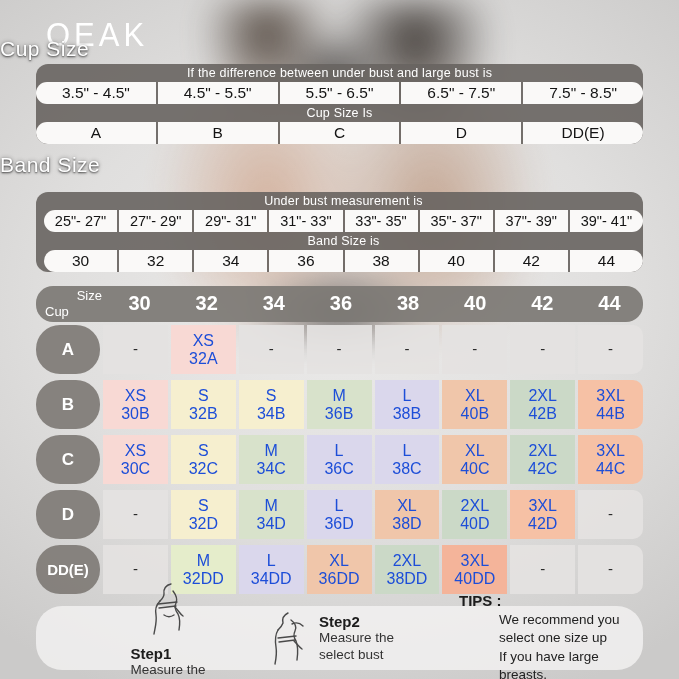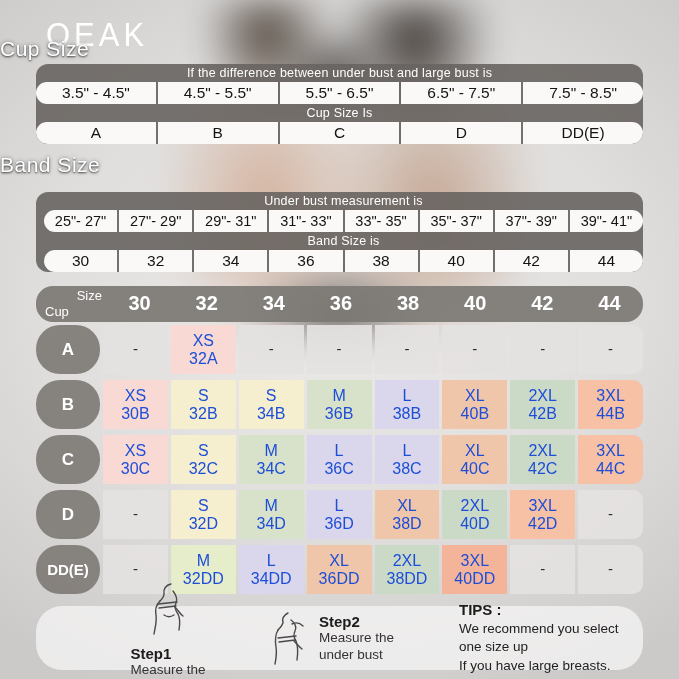--- a/index.html
+++ b/index.html
@@ -61,7 +61,7 @@
   #step2{width:185px;}
   .tips{flex:1;padding-left:6px;}
   .tips-title{font-size:15px;font-weight:bold;color:#1c1c1c;margin-bottom:2px;}
-  .tips-line{font-size:13.5px;color:#222;line-height:1.35;}
+  .tips-line{font-size:13.5px;color:#222;line-height:1.35;margin-left:40px;}
 </style>
 </head>
 <body>

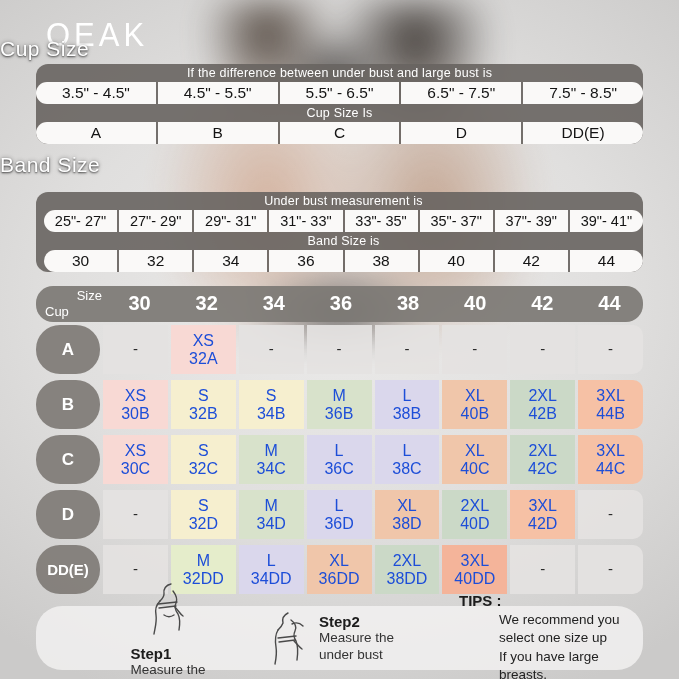--- a/index.html
+++ b/index.html
@@ -310,7 +310,7 @@
       <div>
         <div class="step-title">Step2</div>
         <div class="step-line">Measure the</div>
-        <div class="step-line">under bust</div>
+        <div class="step-line">select bust</div>
       </div>
     </div>
     <div class="tips">

